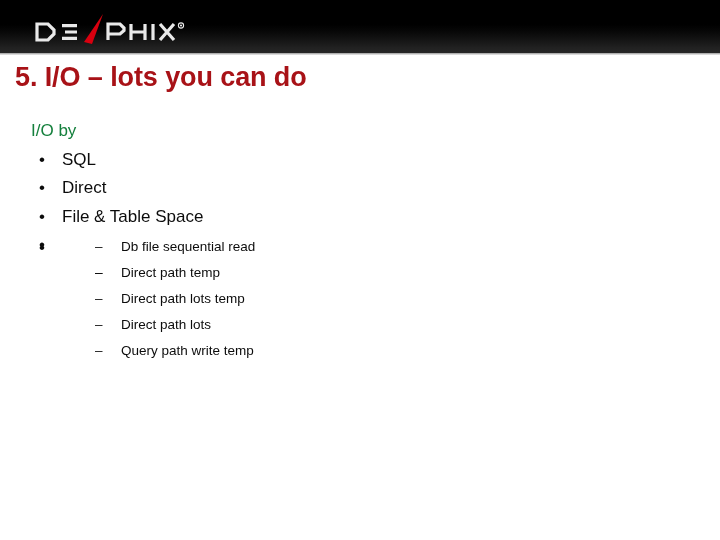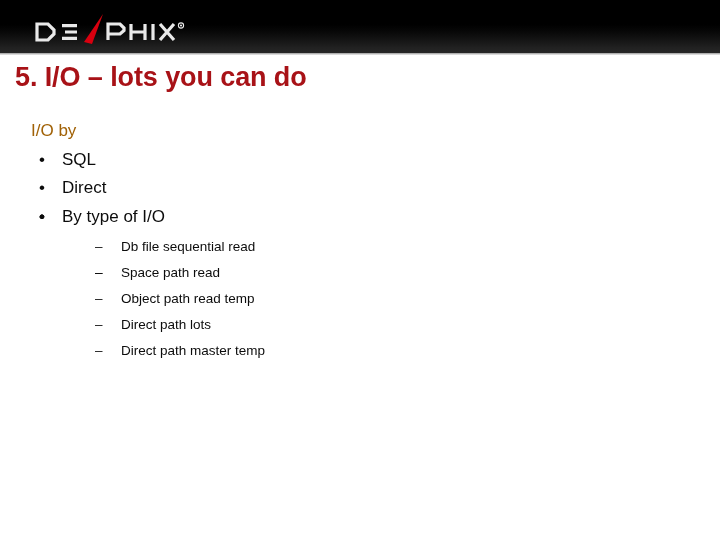--- a/index.html
+++ b/index.html
@@ -77,7 +77,7 @@
   }
   .intro-line {
     font-size: 17px;
-    color: #a16207;
+    color: #15803d;
     line-height: 28.6px;
     white-space: nowrap;
   }

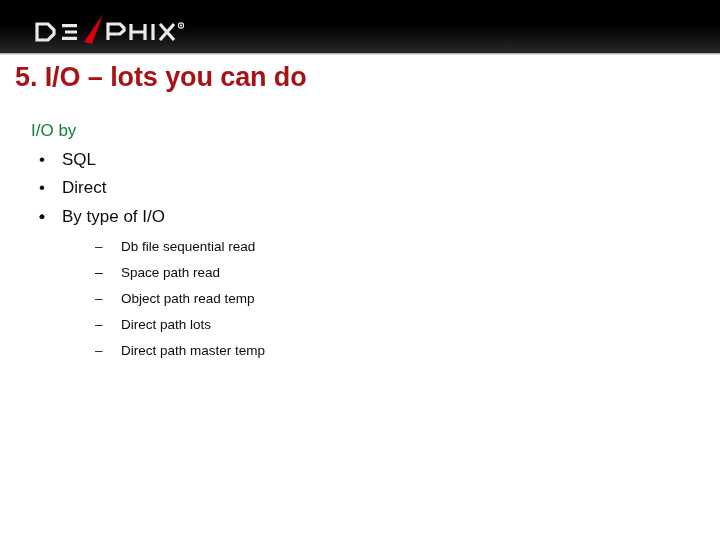--- a/index.html
+++ b/index.html
@@ -195,6 +195,7 @@
 
       <li>
         <span class="b1-dot">•</span>
+        <span>File  &amp; Table Space</span>
       </li>
 
       <li>

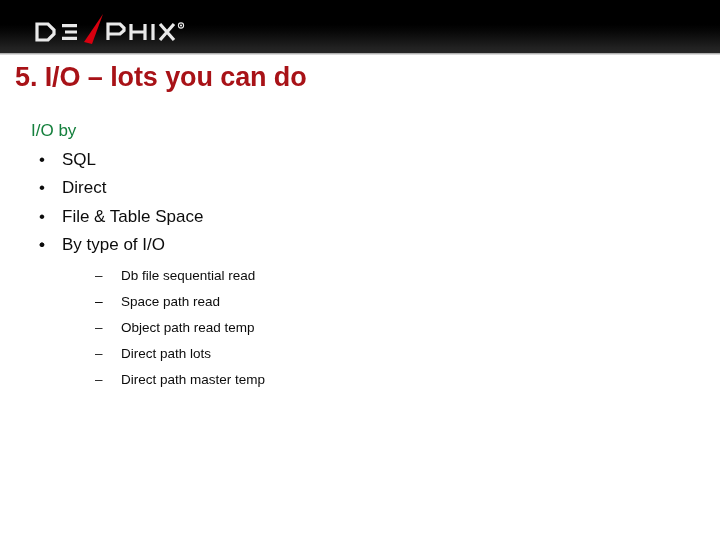--- a/index.html
+++ b/index.html
@@ -204,7 +204,6 @@
 
       <li>
         <span class="b1-dot">•</span>
-        <span>By type of I/O</span>
 
         <ul class="level2">
           <li>

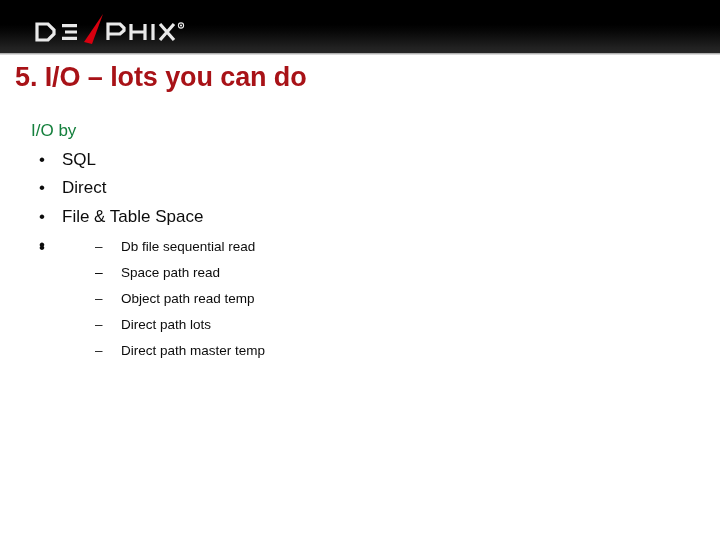--- a/index.html
+++ b/index.html
@@ -215,7 +215,7 @@
           </li>
           <li>
             <span class="b2-dash">–</span>
-            <span>Space path read</span>
+            <span>Direct path temp</span>
           </li>
           <li>
             <span class="b2-dash">–</span>

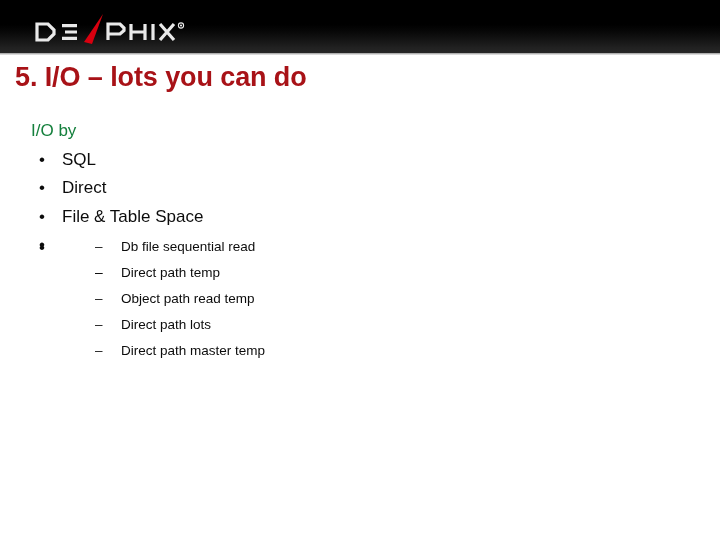--- a/index.html
+++ b/index.html
@@ -219,7 +219,7 @@
           </li>
           <li>
             <span class="b2-dash">–</span>
-            <span>Object path read temp</span>
+            <span>Direct path lots temp</span>
           </li>
           <li>
             <span class="b2-dash">–</span>

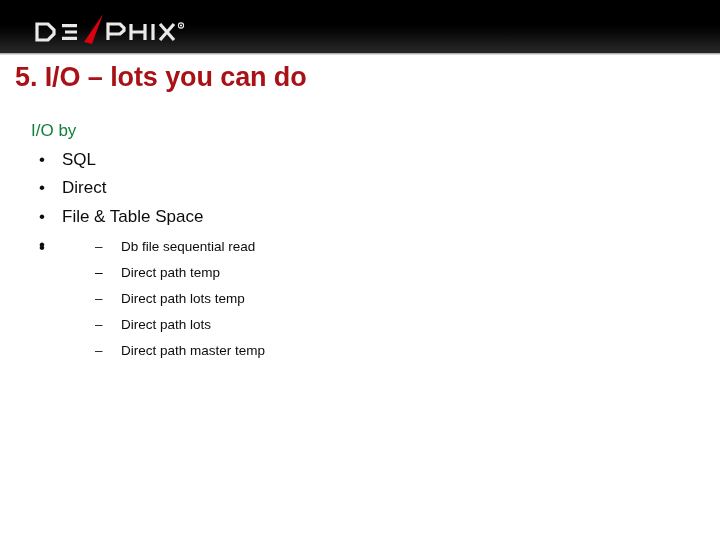--- a/index.html
+++ b/index.html
@@ -227,7 +227,7 @@
           </li>
           <li>
             <span class="b2-dash">–</span>
-            <span>Direct path master temp</span>
+            <span>Query path write temp</span>
           </li>
         </ul>
       </li>

